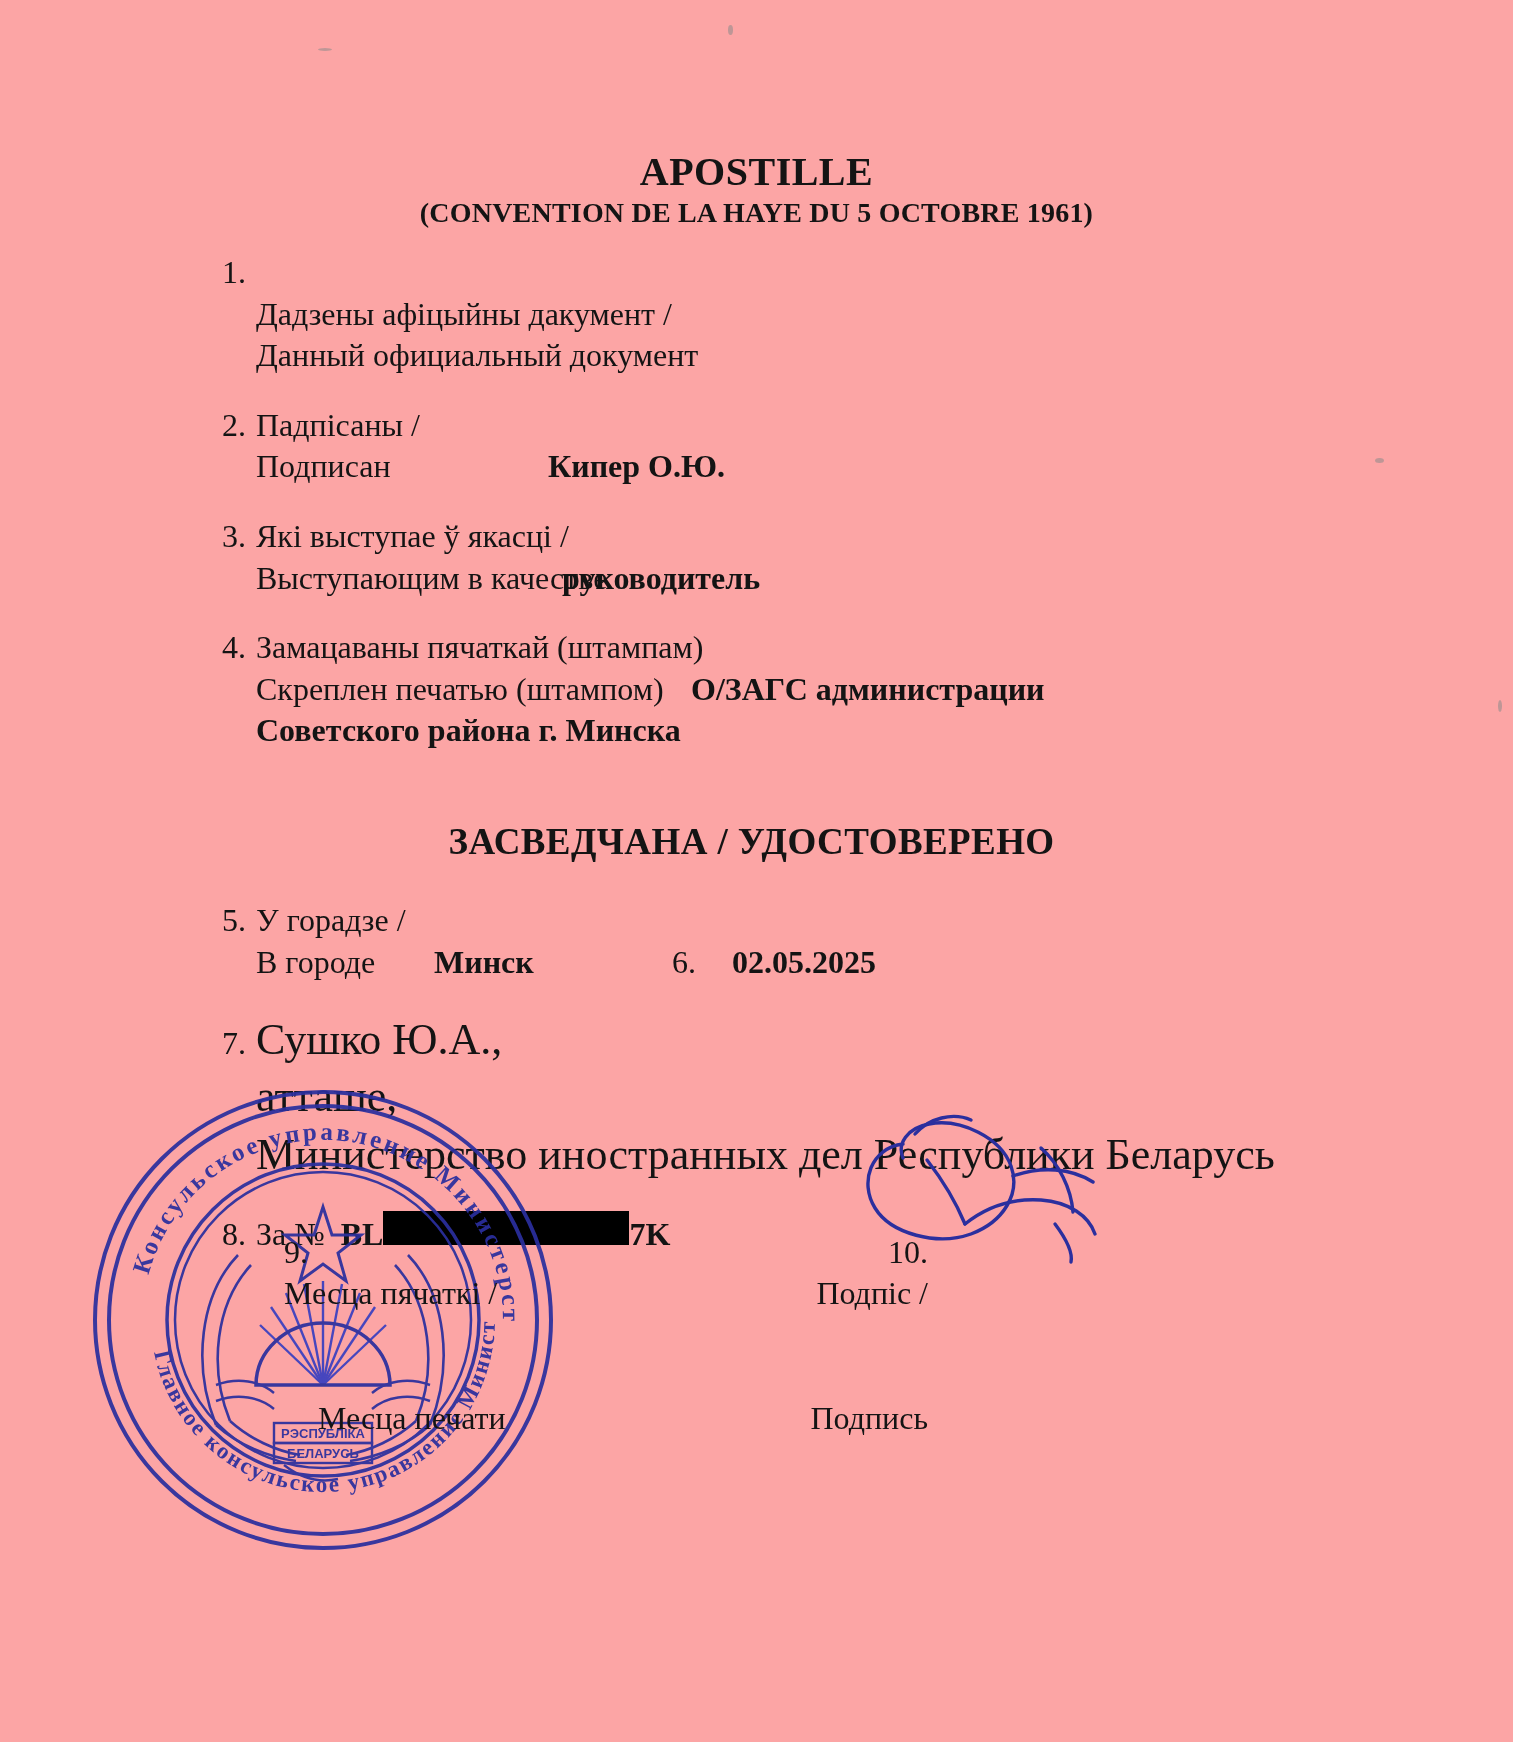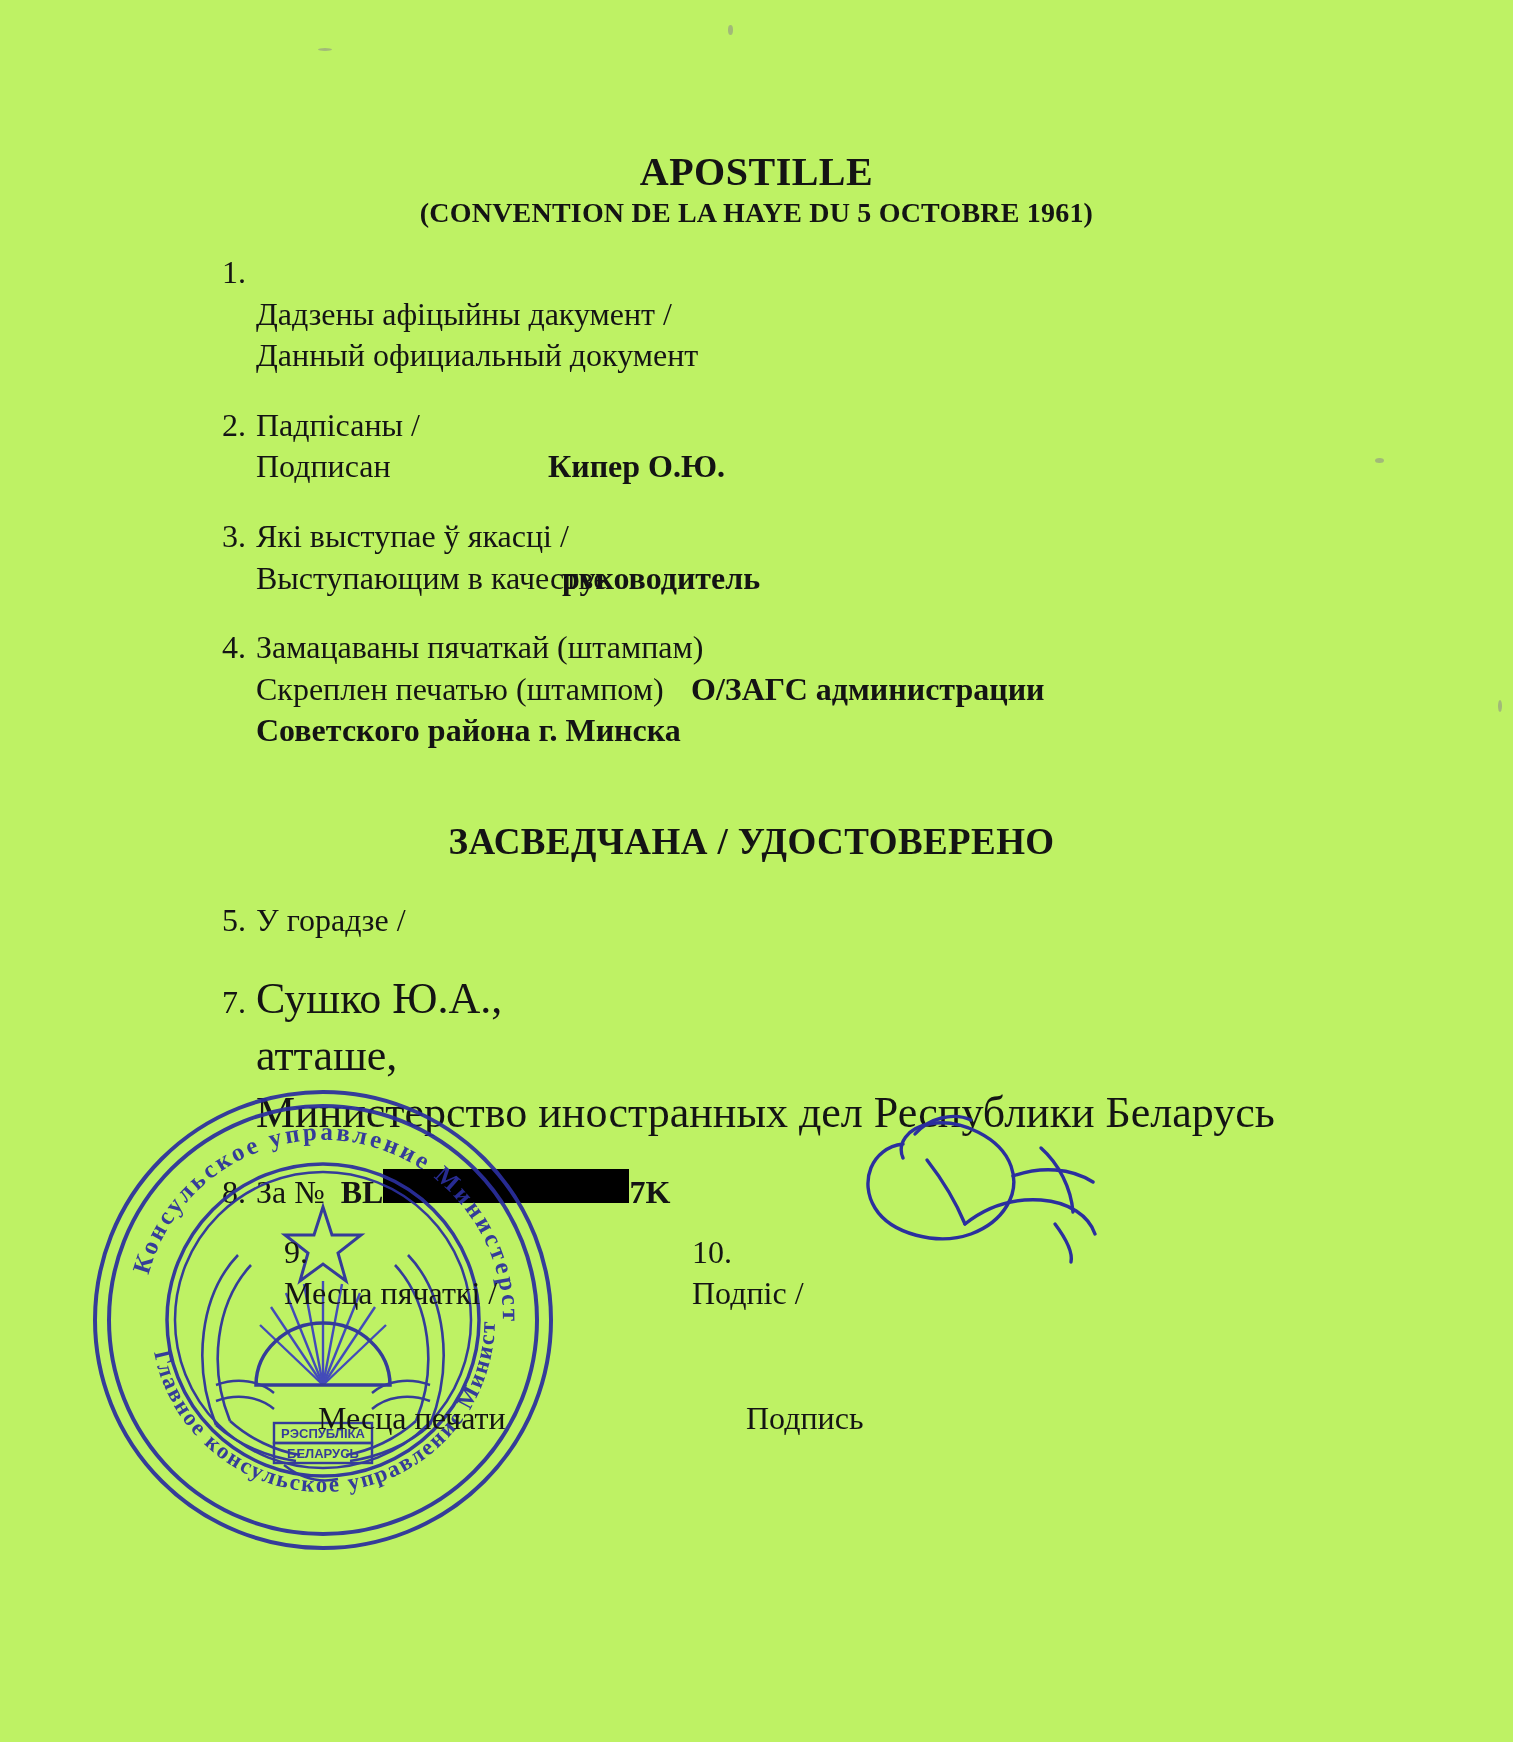--- a/index.html
+++ b/index.html
@@ -15,7 +15,7 @@
     position: relative;
     width: 1513px;
     height: 1742px;
-    background: #bef264;
+    background: #fca5a5;
     overflow: hidden;
   }
 

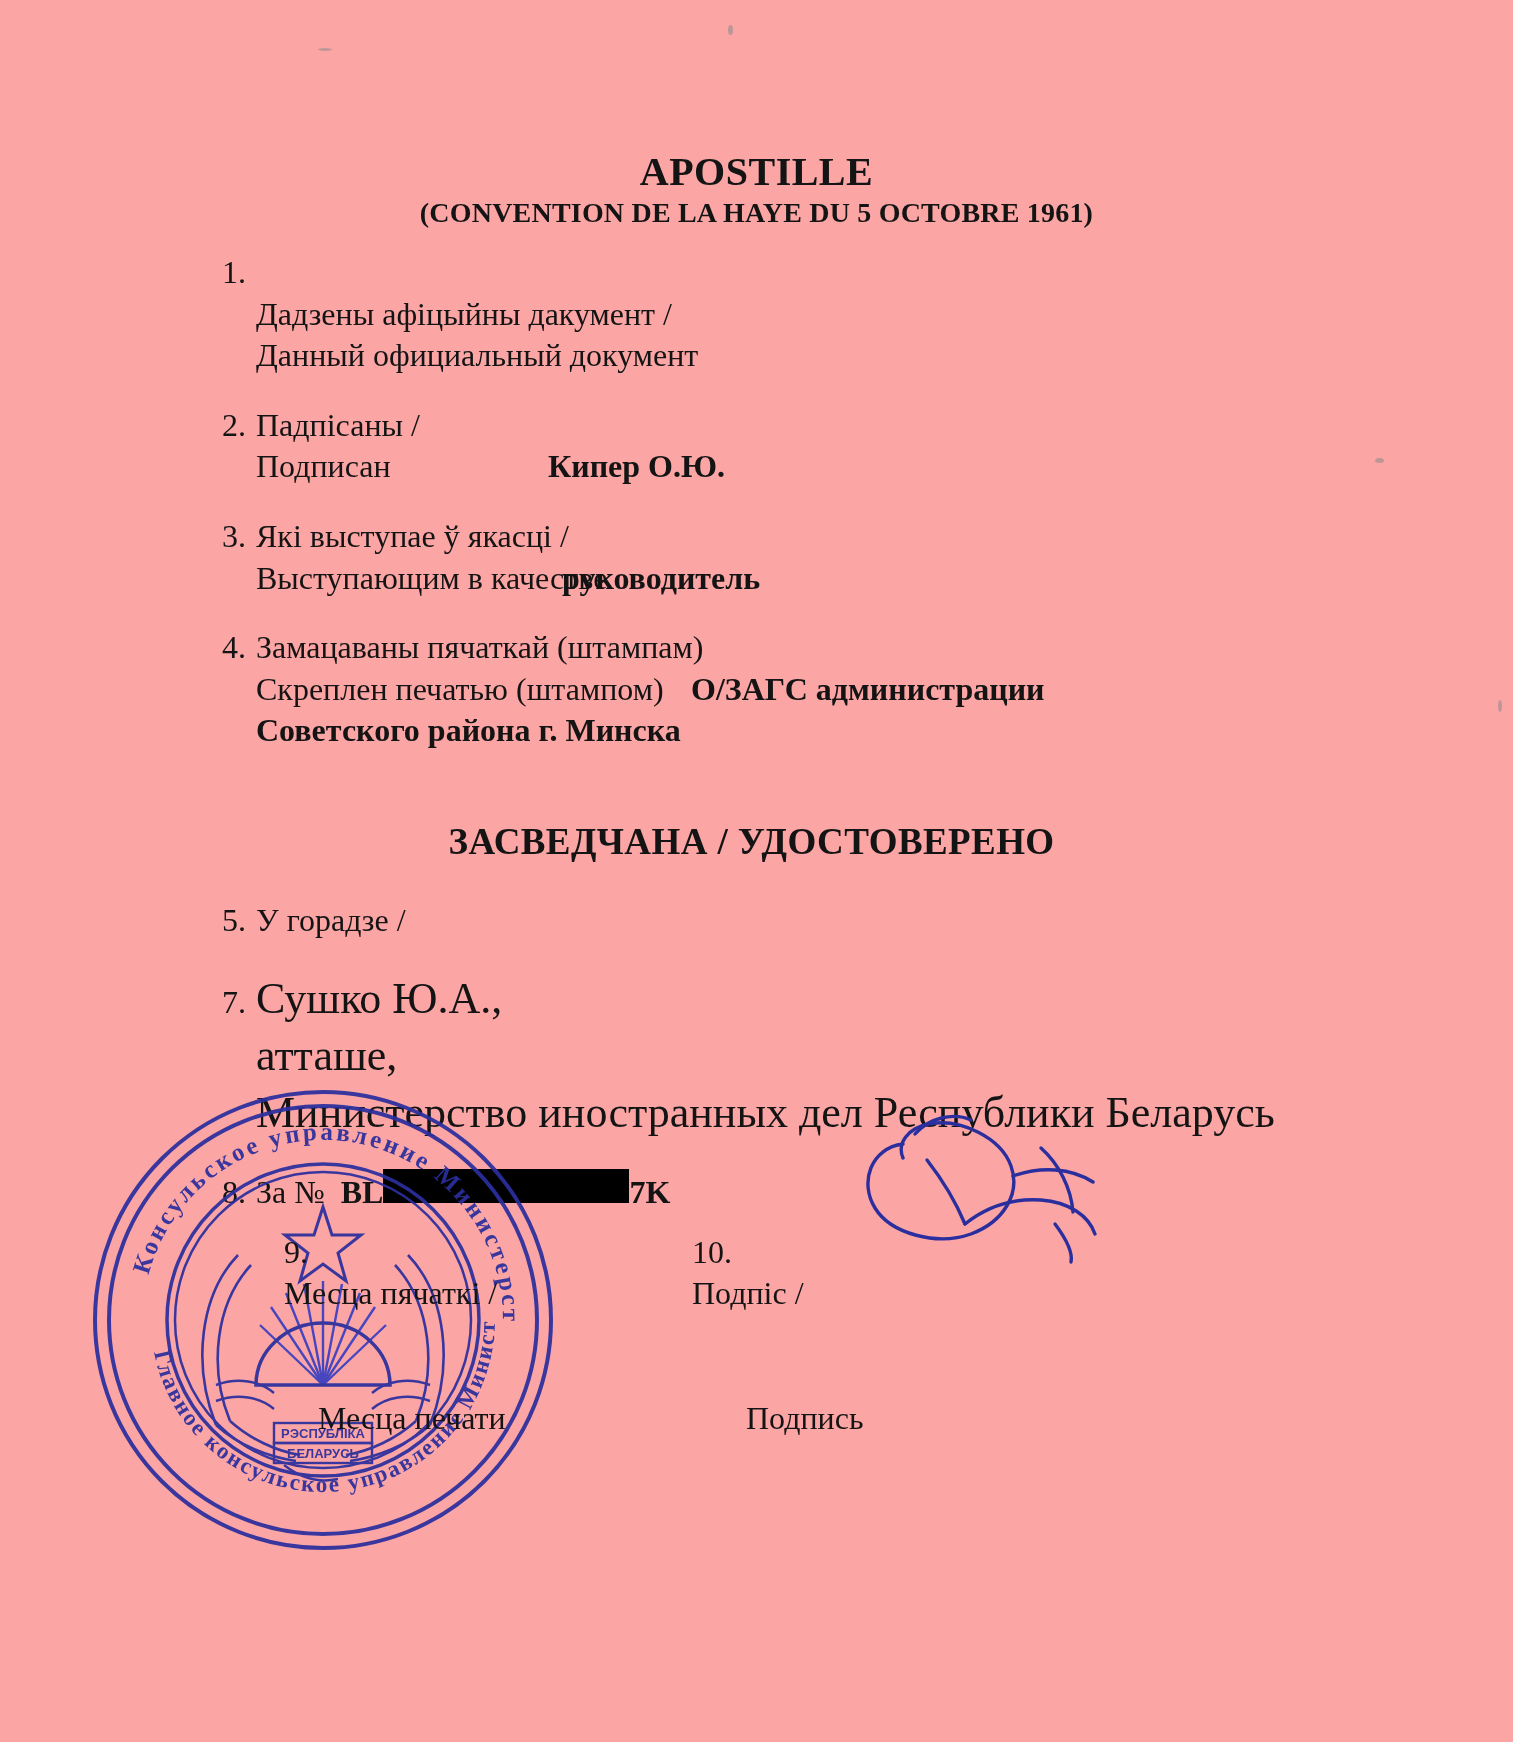--- a/index.html
+++ b/index.html
@@ -244,6 +244,13 @@
       <div class="row">
         <span class="num">5.</span>
         <span class="lab">У горадзе /</span>
+      </div>
+      <div class="row">
+        <span class="indent"></span>
+        <span class="lab w-city-lab">В городе</span>
+        <span class="val city-val">Минск</span>
+        <span class="date-num">6.</span>
+        <span class="val">02.05.2025</span>
       </div>
     </div>
 

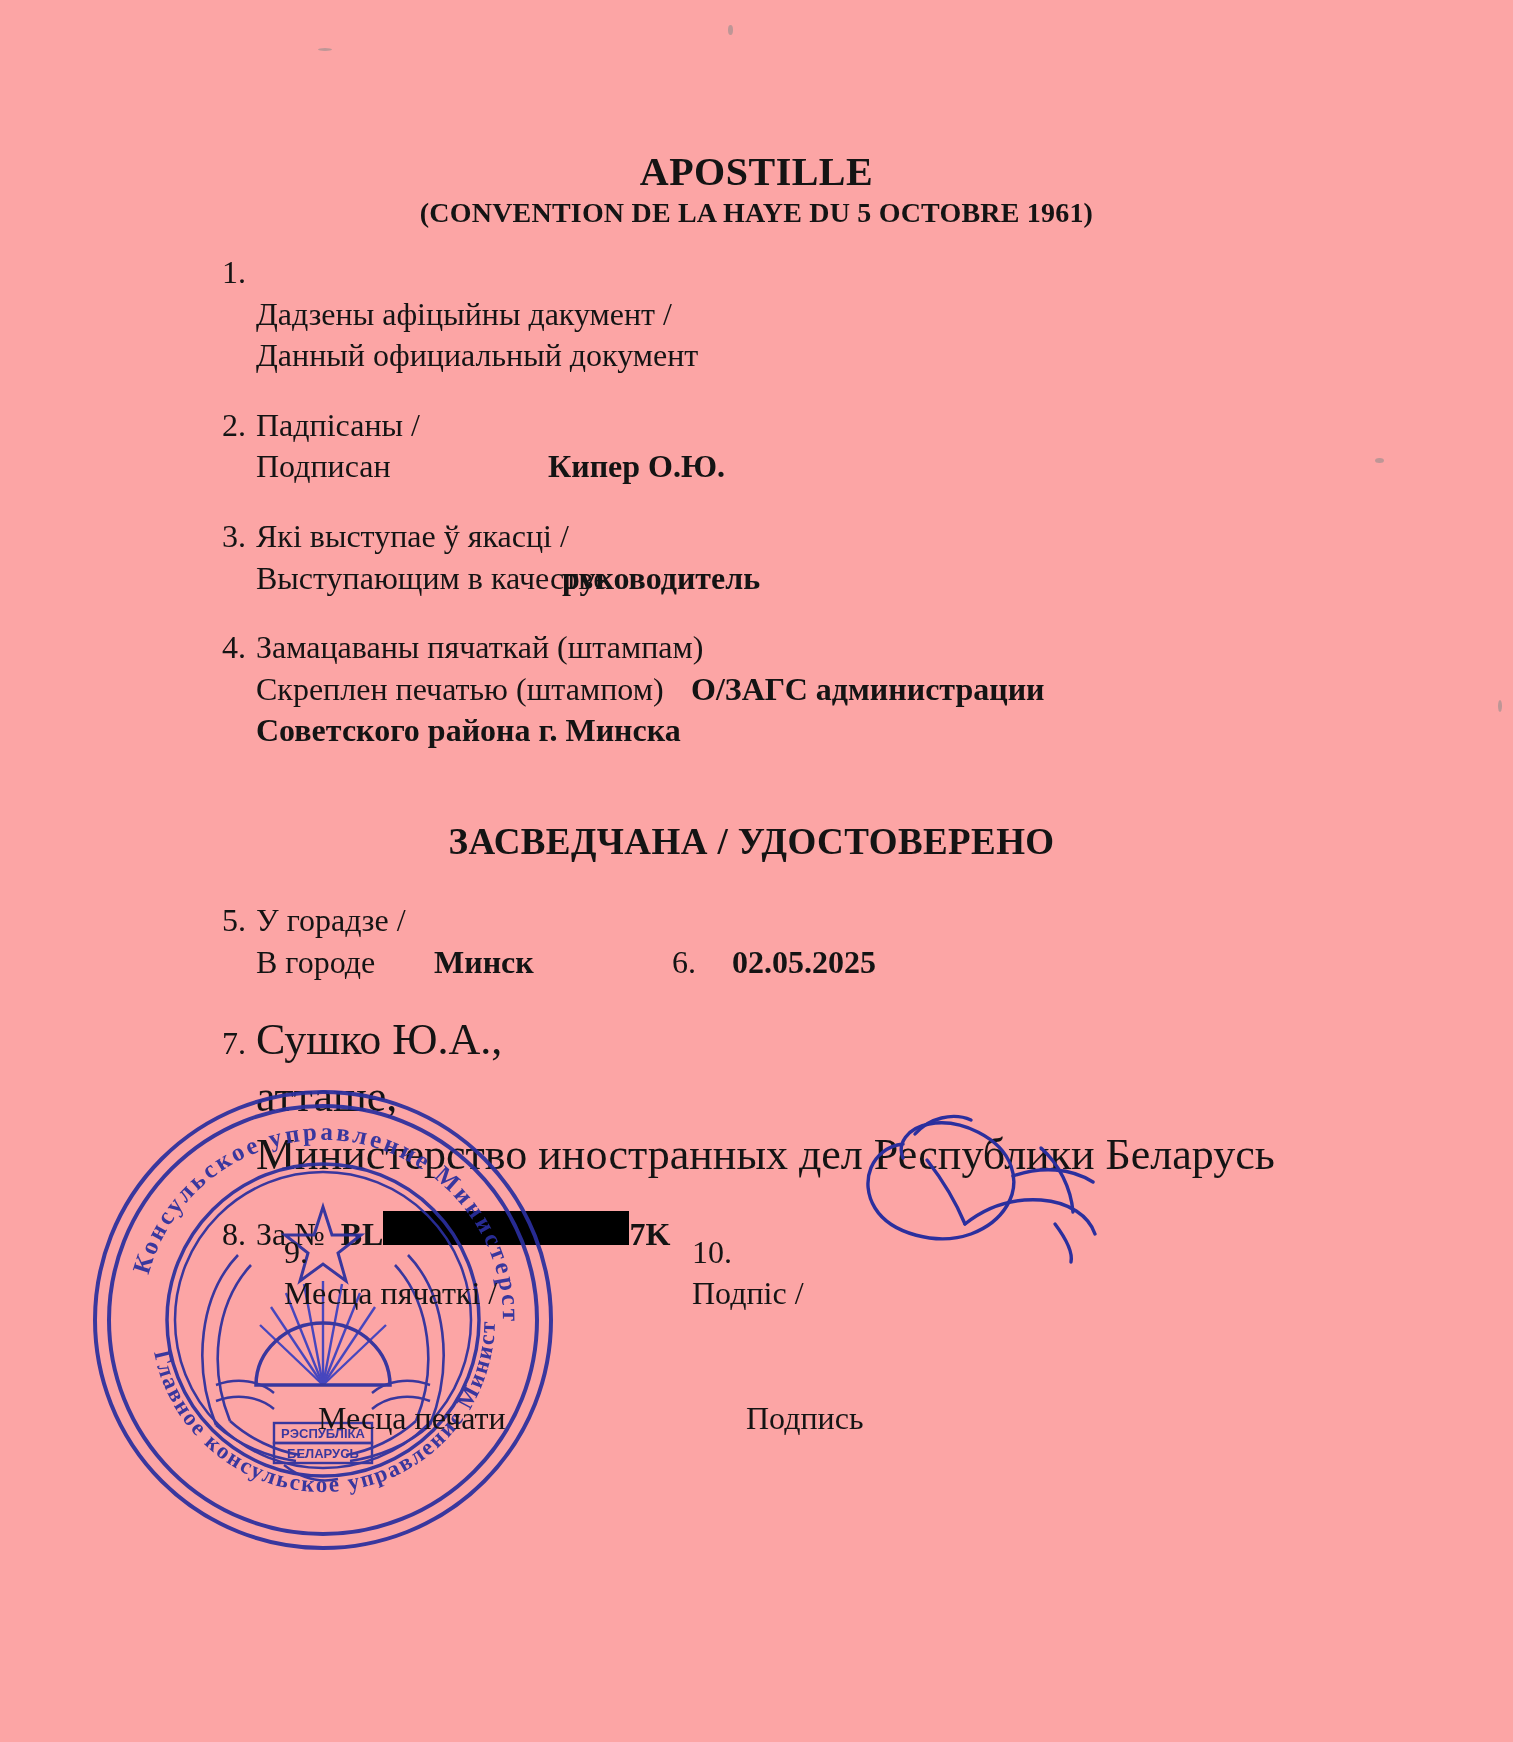--- a/index.html
+++ b/index.html
@@ -133,7 +133,7 @@
     display: flex;
   }
   .bl-col-a { width: 408px; flex: 0 0 408px; }
-  .bl-col-b { width: 300px; flex: 0 0 300px; }
+  .bl-col-b { width: 300px; flex: 0 0 300px; text-align: right; }
   .bl-line {
     font-size: 32px;
     line-height: 1.30;

